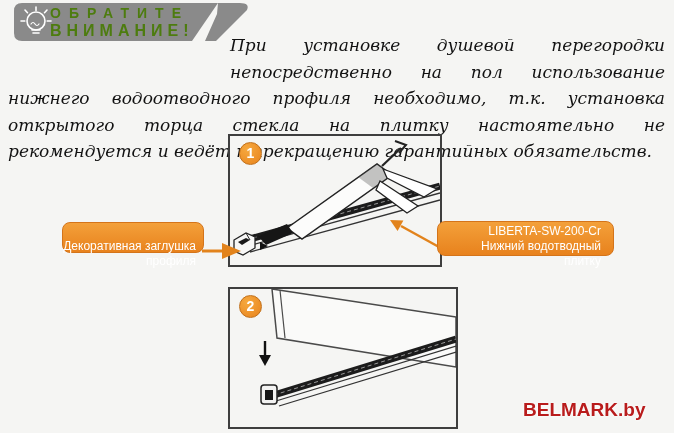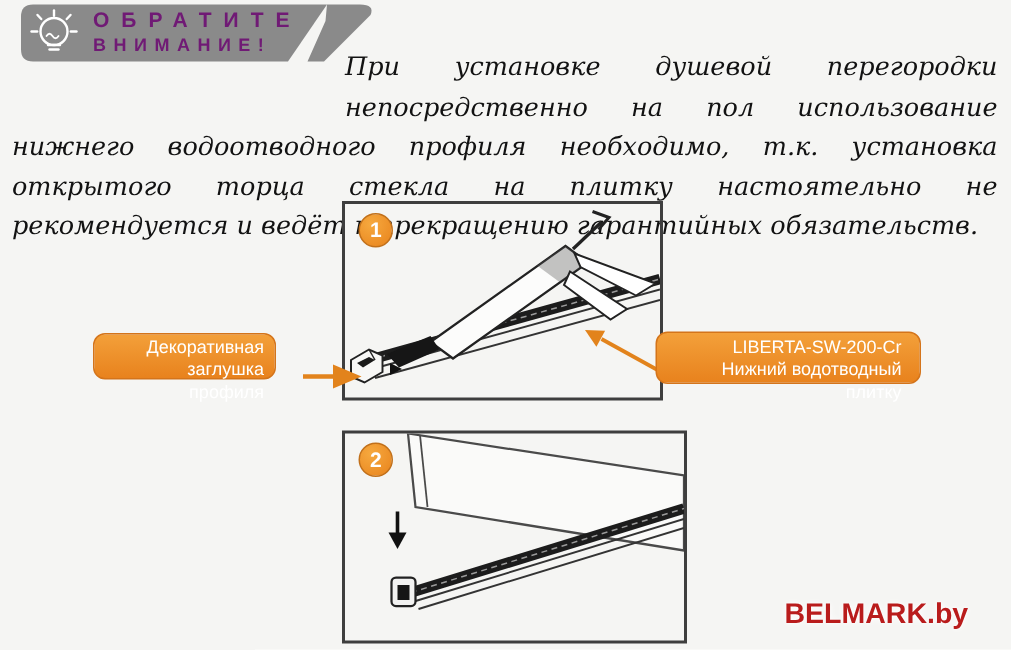--- a/index.html
+++ b/index.html
@@ -9,7 +9,7 @@
   
   .badge{position:absolute;left:6px;top:0;width:250px;height:44px;}
   .badge svg{position:absolute;left:0;top:0;}
-  .badge-text{position:absolute;left:56px;top:5px;color:#701a75;font-weight:bold;}
+  .badge-text{position:absolute;left:44px;top:5px;color:#4d7c0f;font-weight:bold;}
   .badge-line1{font-size:14px;letter-spacing:8px;line-height:17px;white-space:nowrap;}
   .badge-line2{font-size:12px;letter-spacing:5px;line-height:17px;white-space:nowrap;}
 

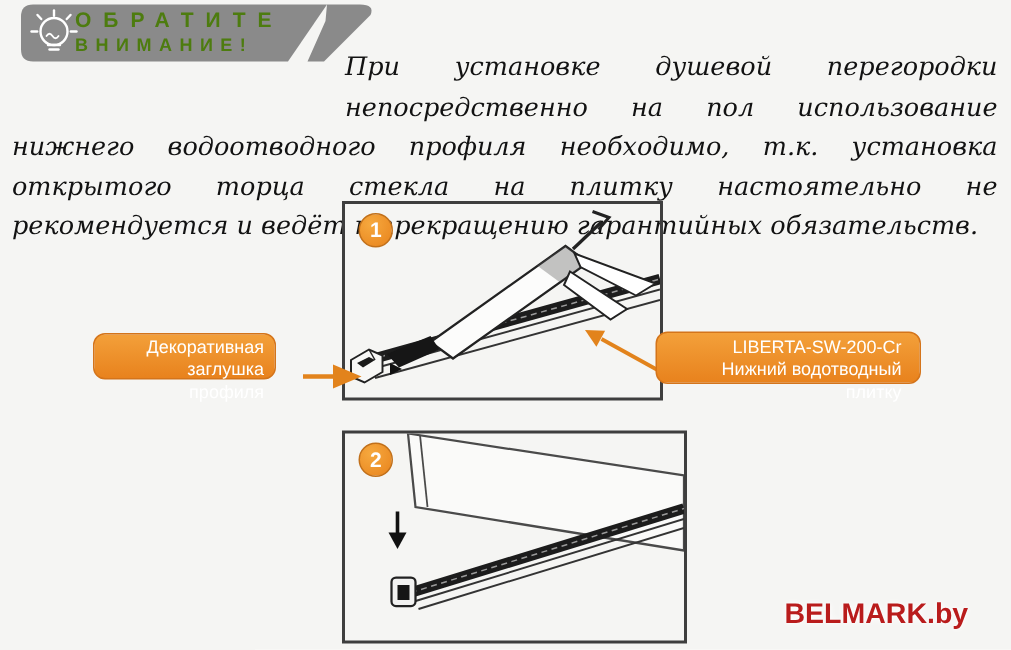--- a/index.html
+++ b/index.html
@@ -11,7 +11,7 @@
   .badge svg{position:absolute;left:0;top:0;}
   .badge-text{position:absolute;left:44px;top:5px;color:#4d7c0f;font-weight:bold;}
   .badge-line1{font-size:14px;letter-spacing:8px;line-height:17px;white-space:nowrap;}
-  .badge-line2{font-size:12px;letter-spacing:5px;line-height:17px;white-space:nowrap;}
+  .badge-line2{font-size:16px;letter-spacing:5px;line-height:17px;white-space:nowrap;}
 
   
   .notice{position:absolute;left:0;top:0;width:674px;box-sizing:border-box;

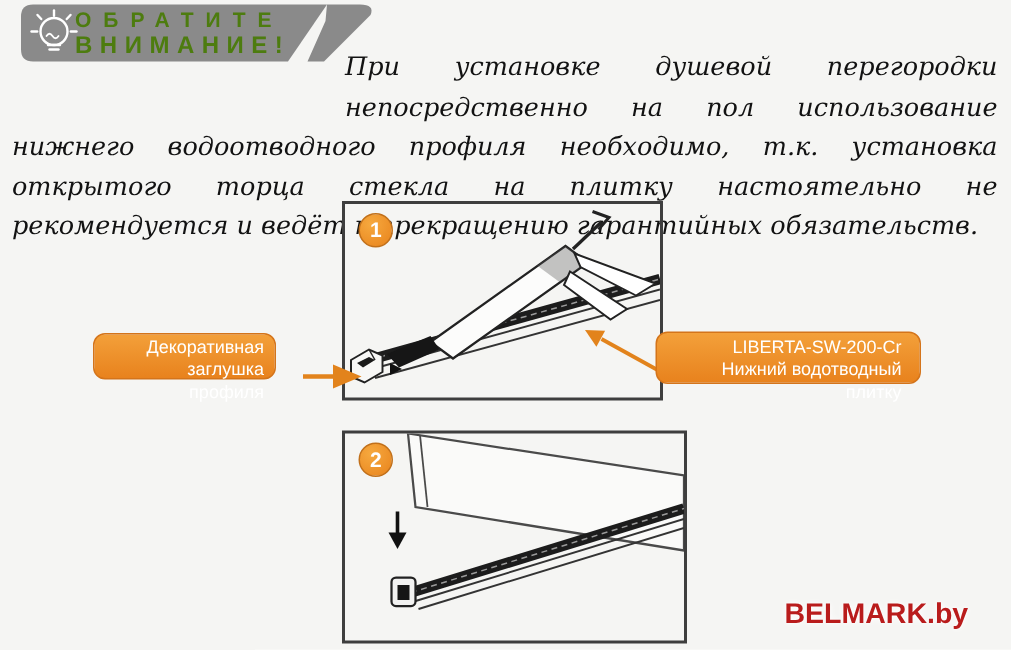--- a/index.html
+++ b/index.html
@@ -31,7 +31,7 @@
   .callout{position:absolute;box-sizing:border-box;border-radius:8px;color:#fff;
            background:linear-gradient(180deg,#f3a03a,#e8821d);border:1px solid #d4741a;
            font-size:12px;line-height:15px;z-index:6;}
-  .callout-left{left:62px;top:222px;width:122px;height:31px;text-align:right;padding:1px 7px 0 0;}
+  .callout-left{left:62px;top:222px;width:142px;height:31px;text-align:right;padding:16px 7px 0 0;}
   .callout-right{left:437px;top:221px;width:177px;height:35px;text-align:right;padding:2px 12px 0 8px;}
 
   .arrow-layer{position:absolute;left:0;top:0;z-index:5;pointer-events:none;}

